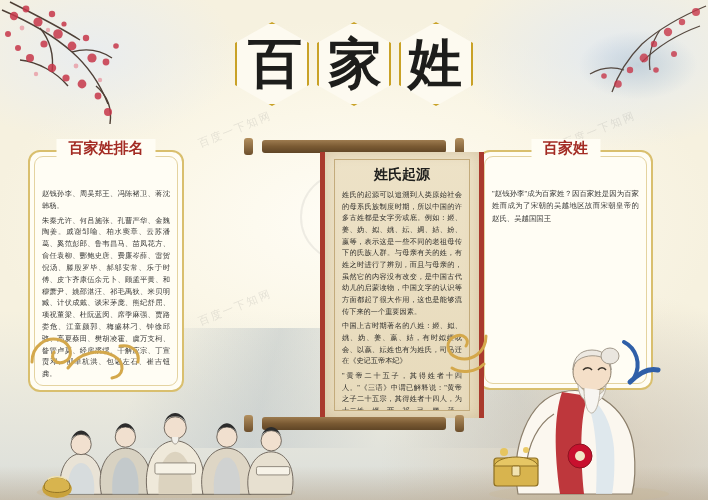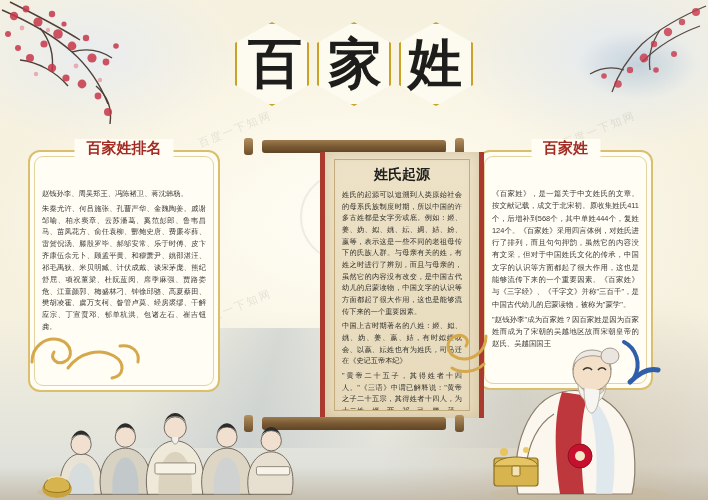--- a/index.html
+++ b/index.html
@@ -165,7 +165,7 @@
   .card-body p { margin: 0 0 3px 0; text-indent: 0; }
 
   
-  .card-left { left: 28px; top: 150px; width: 192px; height: 242px; }
+  .card-left { left: 28px; top: 150px; width: 156px; height: 242px; }
   
   .card-right { left: 478px; top: 150px; width: 175px; height: 240px; }
   .card-right .card-body { font-size: 7.4px; line-height: 1.66; }

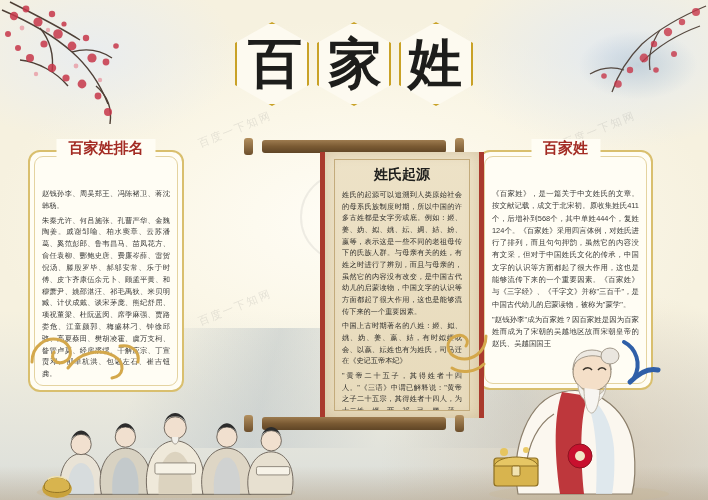--- a/index.html
+++ b/index.html
@@ -346,7 +346,6 @@
     <div class="card-inner"></div>
     <div class="card-head">百家姓</div>
     <div class="card-body">
-      <p>《百家姓》，是一篇关于中文姓氏的文章。按文献记载，成文于北宋初。原收集姓氏411个，后增补到568个，其中单姓444个，复姓124个。《百家姓》采用四言体例，对姓氏进行了排列，而且句句押韵，虽然它的内容没有文采，但对于中国姓氏文化的传承，中国文字的认识等方面都起了很大作用，这也是能够流传下来的一个重要因素。《百家姓》与《三字经》、《千字文》并称"三百千"，是中国古代幼儿的启蒙读物，被称为"蒙学"。</p>
       <p>"赵钱孙李"成为百家姓？因百家姓是因为百家姓而成为了宋朝的吴越地区故而宋朝皇帝的赵氏、吴越国国王</p>
     </div>
   </div>

